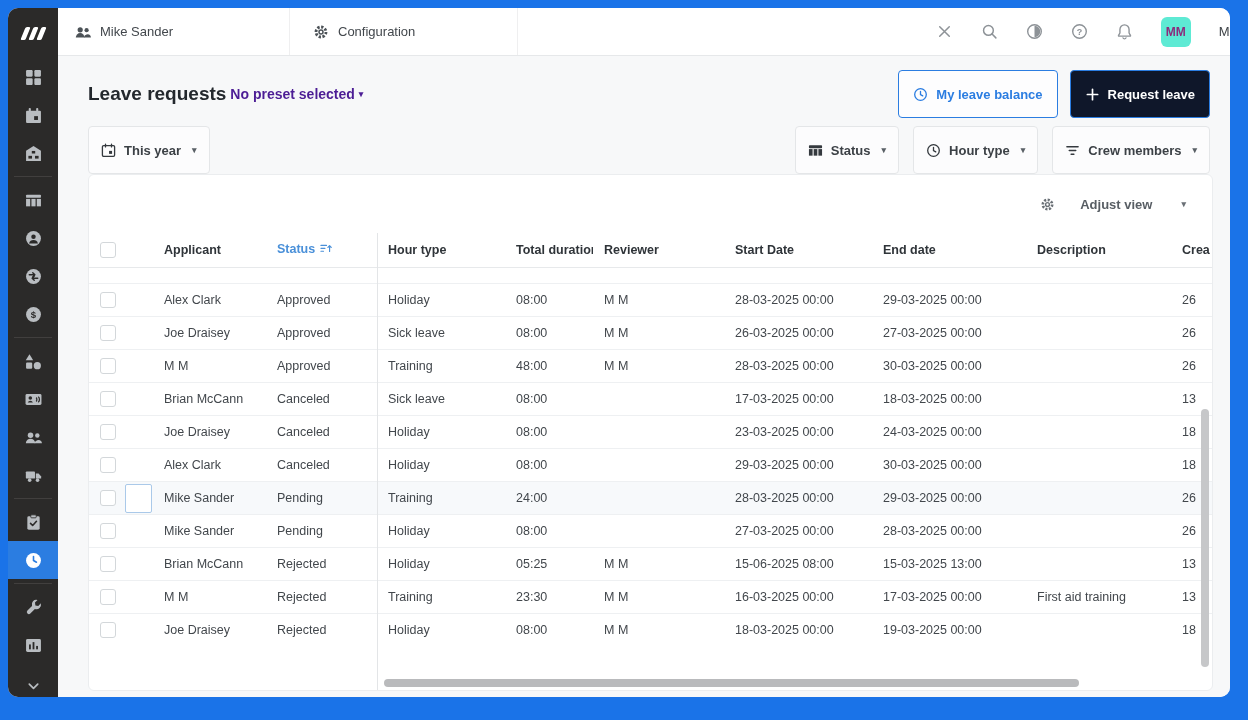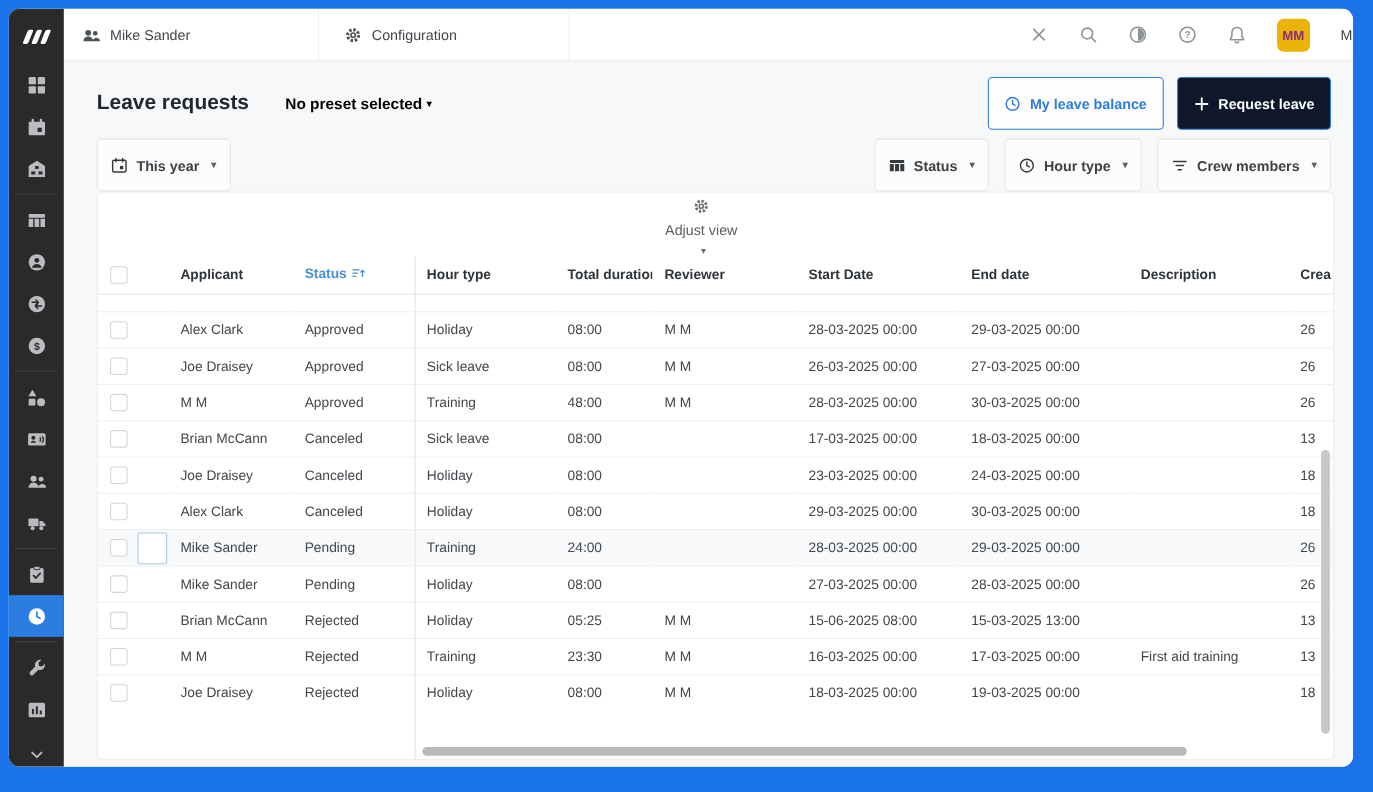--- a/index.html
+++ b/index.html
@@ -29,7 +29,7 @@
   .tb-right { margin-left:auto; display:flex; align-items:center; gap:28px; height:100%; }
   .tb-icon { color:#8d9297; display:flex; align-items:center; cursor:pointer; }
   .tb-icon svg { width:17px; height:17px; }
-  .avatar { width:30px; height:30px; border-radius:6px; background:#eab308; color:#8c2b7c; font-weight:bold; font-size:12px; display:flex; align-items:center; justify-content:center; margin-left:0; cursor:pointer; flex:none; }
+  .avatar { width:30px; height:30px; border-radius:6px; background:#5eead4; color:#8c2b7c; font-weight:bold; font-size:12px; display:flex; align-items:center; justify-content:center; margin-left:0; cursor:pointer; flex:none; }
   .tb-user { font-size:13px; color:#3e4348; white-space:nowrap; margin-right:-14px; }
 
   

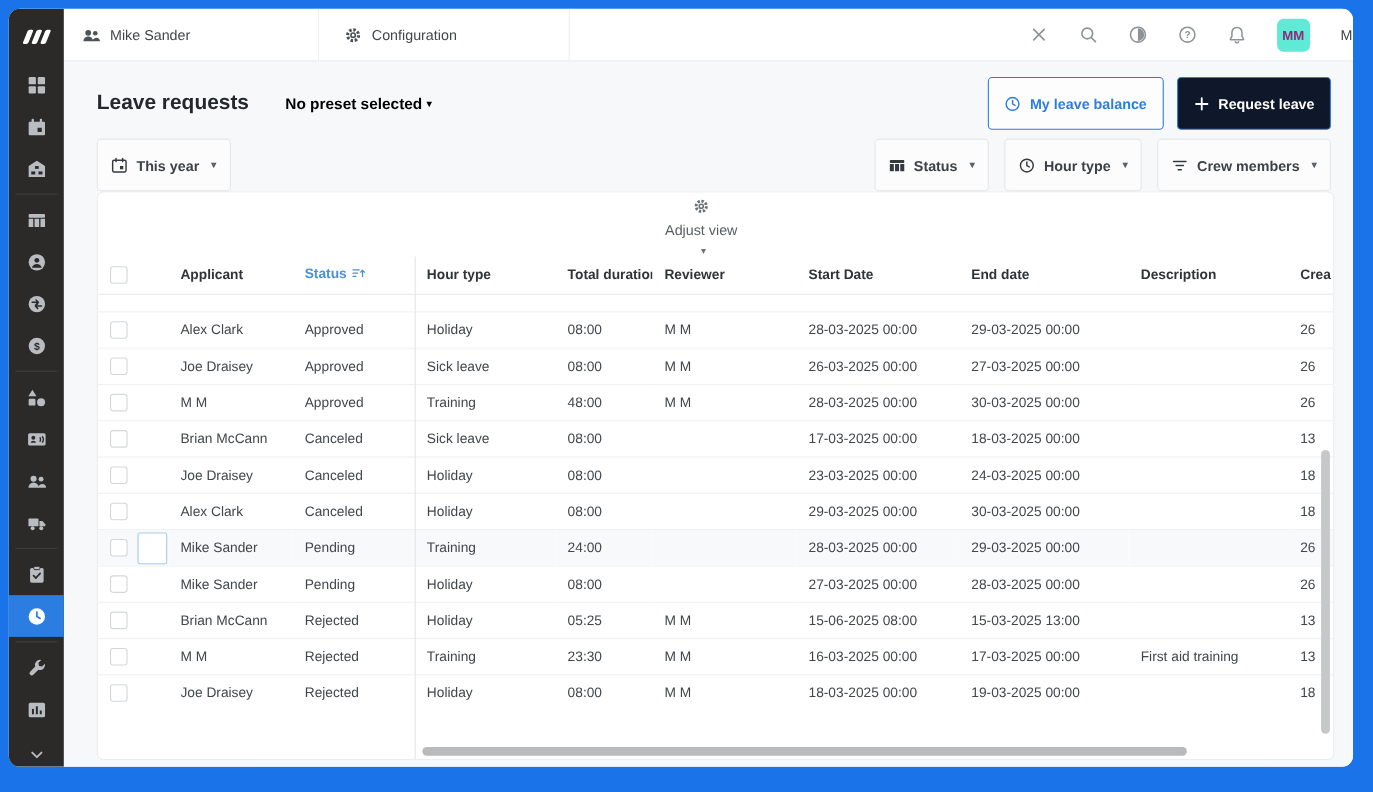--- a/index.html
+++ b/index.html
@@ -36,7 +36,7 @@
   .content { position:absolute; left:50px; right:0; top:48px; bottom:0; background:#f7f8f9; }
   .page-head { display:flex; align-items:center; margin:20px 20px 0 30px; height:36px; }
   .page-title { font-size:19px; font-weight:bold; color:#23282d; }
-  .preset { margin-left:33px; font-size:14px; font-weight:bold; color:#000000; display:flex; align-items:center; gap:4px; cursor:pointer; }
+  .preset { margin-left:4px; font-size:14px; font-weight:bold; color:#4c1d95; display:flex; align-items:center; gap:4px; cursor:pointer; }
   .caret { font-size:9px; line-height:1; }
   .head-actions { margin-left:auto; display:flex; gap:12px; }
   .btn { height:48px; border-radius:4px; display:inline-flex; align-items:center; gap:8px; font-size:13px; font-weight:bold; padding:0 14px; cursor:pointer; white-space:nowrap; }

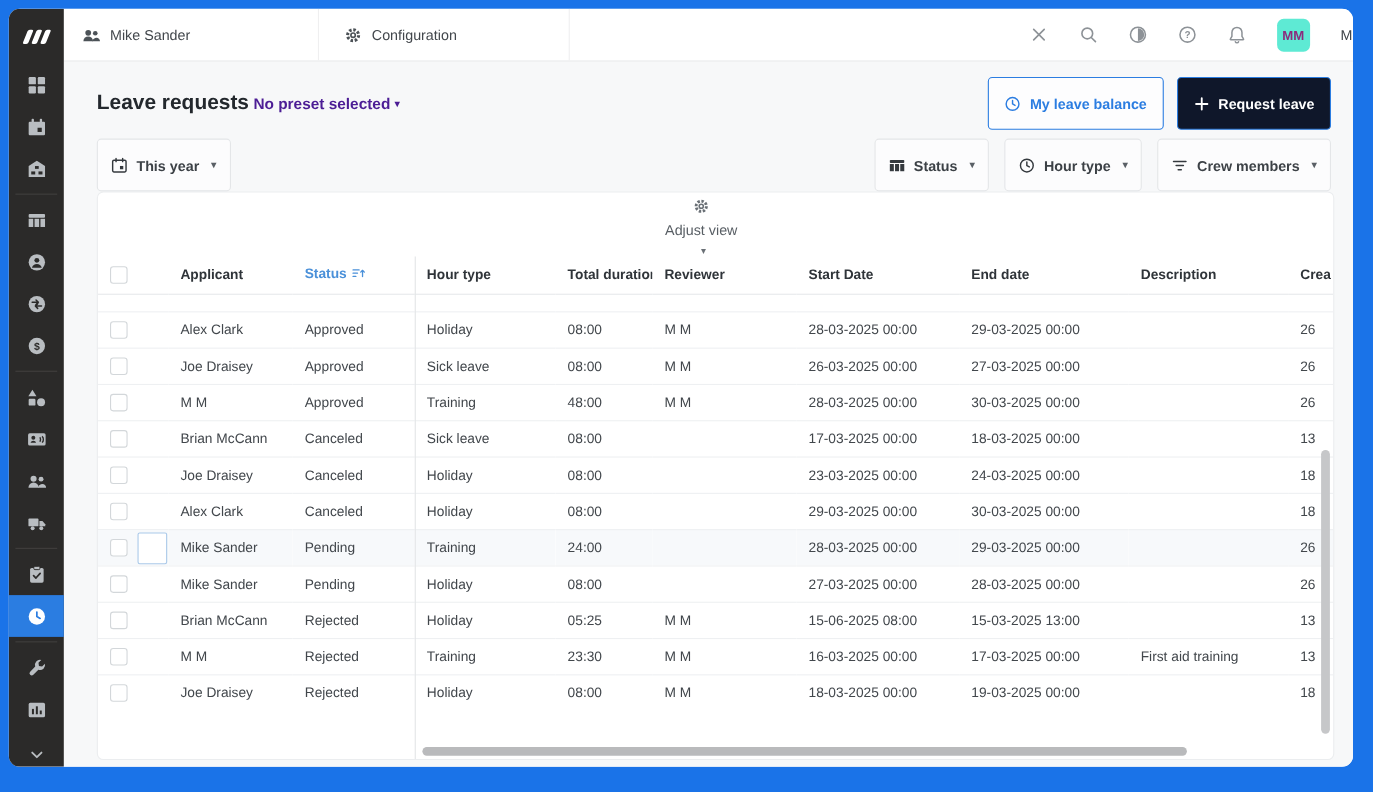--- a/index.html
+++ b/index.html
@@ -51,7 +51,7 @@
 
   
   .card { position:absolute; left:30px; right:17px; top:118px; bottom:6px; background:#fff; border:1px solid #ebedef; border-radius:6px; overflow:hidden; }
-  .adjust-row { height:58px; display:flex; align-items:center; justify-content:flex-end; padding-right:26px; gap:7px; color:#585e64; font-size:13px; font-weight:normal;flex-direction:column; }
+  .adjust-row { height:58px; display:flex; align-items:center; justify-content:flex-end; padding-right:26px; gap:25px; color:#585e64; font-size:13px; font-weight:bold; }
   .adjust-row svg { width:15px; height:15px; color:#6a7076; }
   .adjust-row .caret { color:#6a7076; margin-left:4px; }
   .table-wrap { position:absolute; left:0; right:0; top:58px; bottom:0; overflow:hidden; }

